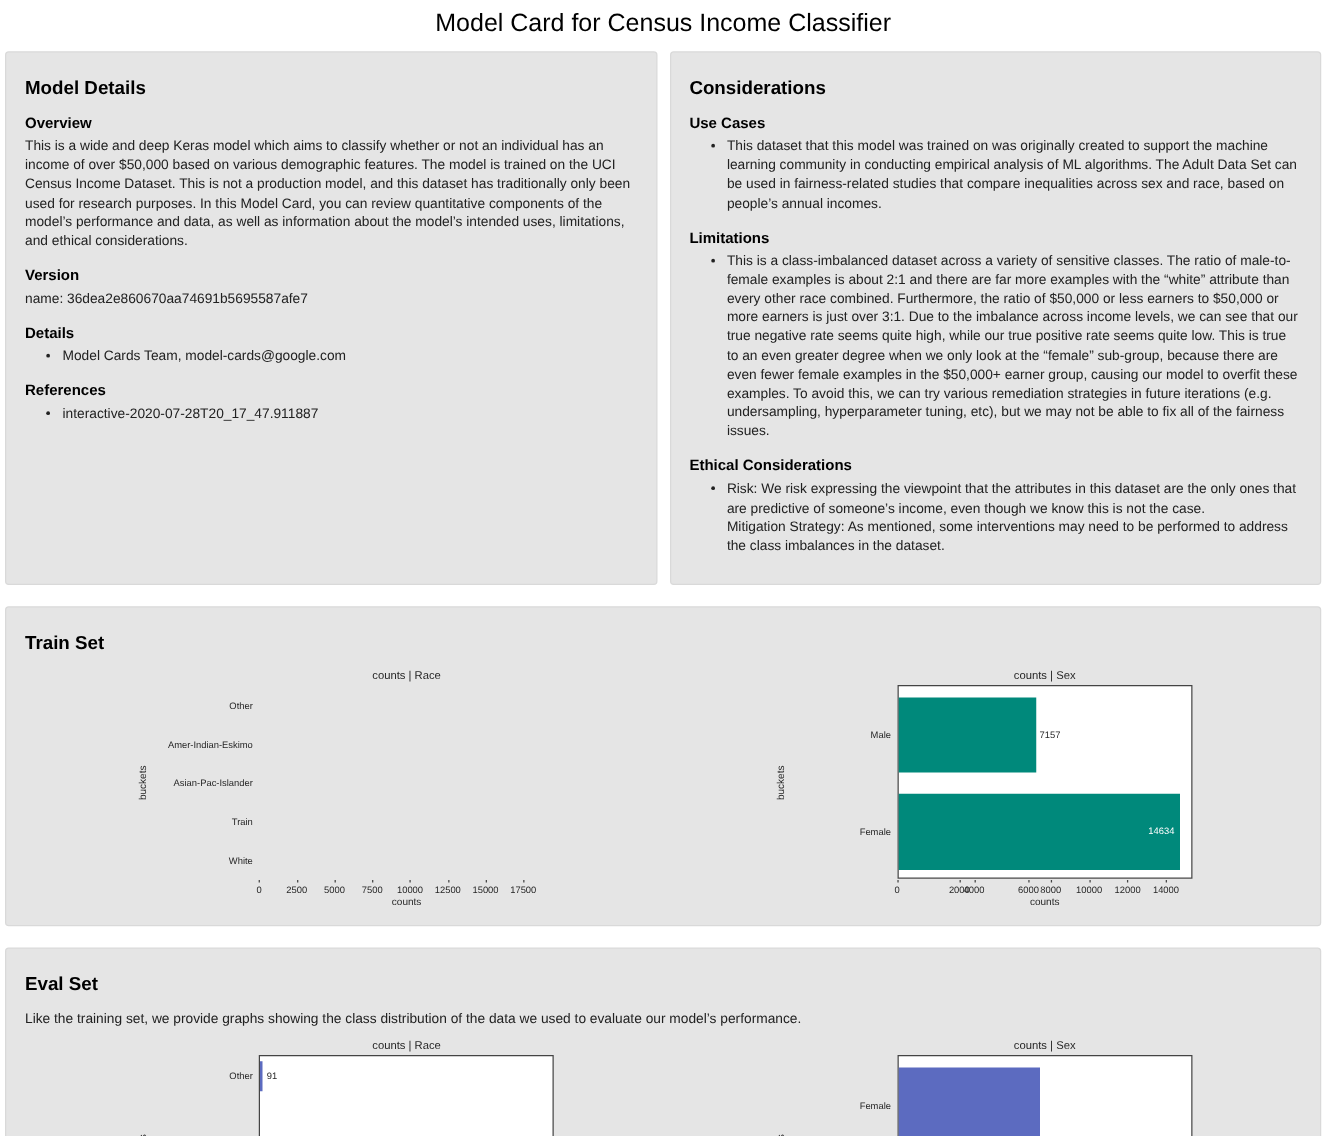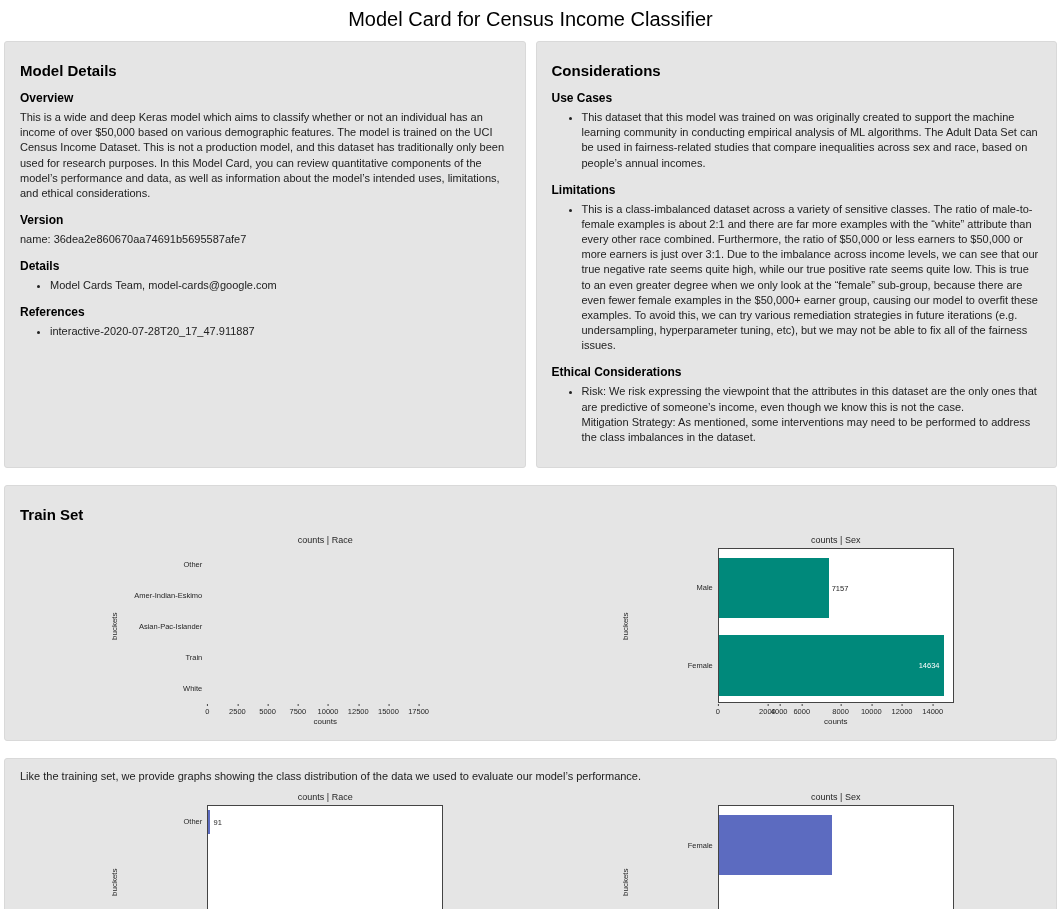--- a/index.html
+++ b/index.html
@@ -184,7 +184,7 @@
             <div class="c-xtick" style="left: 0px;">0</div>
             <div class="c-xtick" style="left: 30.7172px; margin-left: 19px;">2000</div>
             <div class="c-xtick" style="left: 61.4343px;">4000</div>
-            <div class="c-xtick" style="left: 84px;">6000</div>
+            <div class="c-xtick" style="left: 105px;">6000</div>
             <div class="c-xtick" style="left: 122.869px;">8000</div>
             <div class="c-xtick" style="left: 153.586px;">10000</div>
             <div class="c-xtick" style="left: 184.303px;">12000</div>

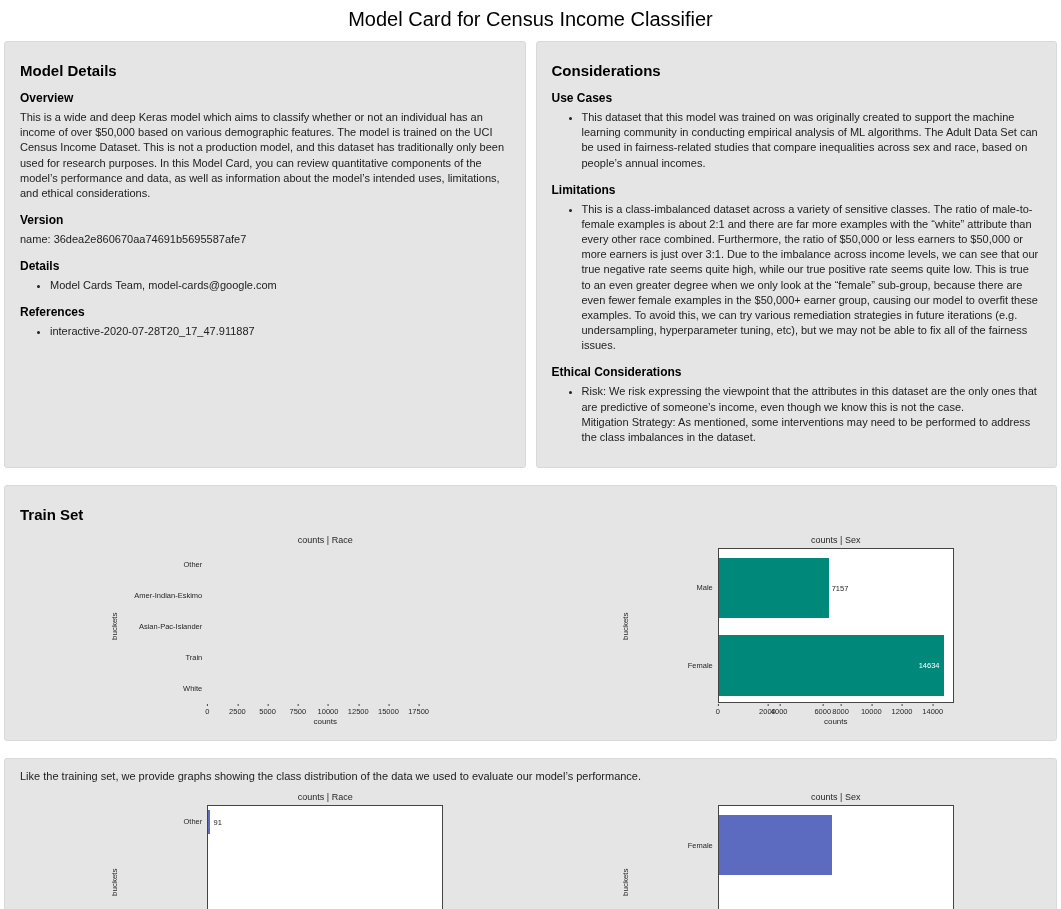--- a/index.html
+++ b/index.html
@@ -197,6 +197,7 @@
 </div>
 
 <div class="card full-card">
+  <h2>Eval Set</h2>
   <p class="section-desc">Like the training set, we provide graphs showing the class distribution of the data we used to evaluate our model’s performance.</p>
   <div class="charts-row">
     <div class="chart-half">

